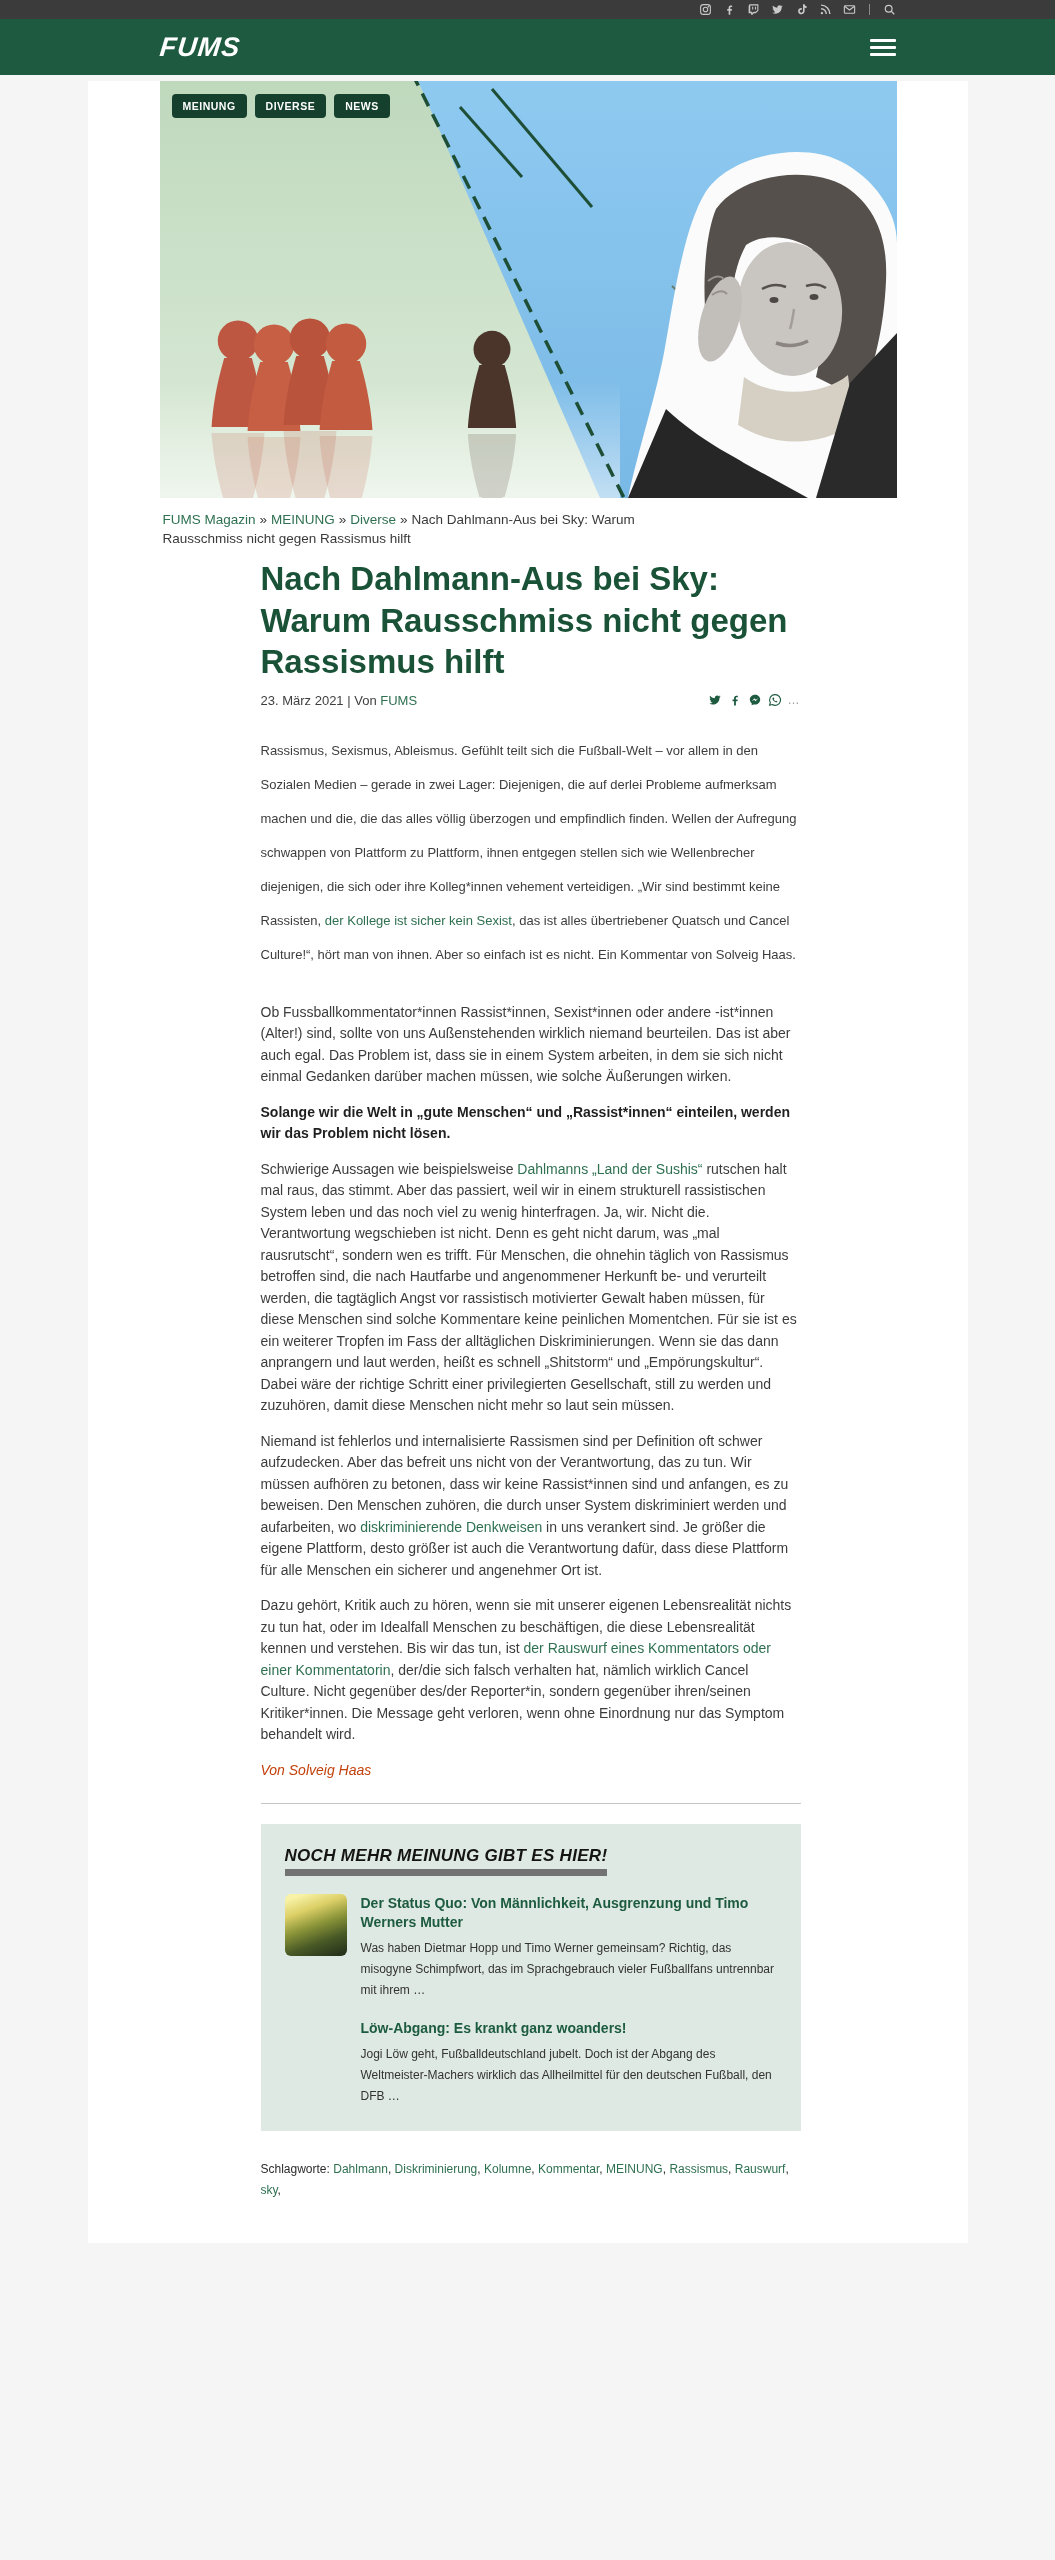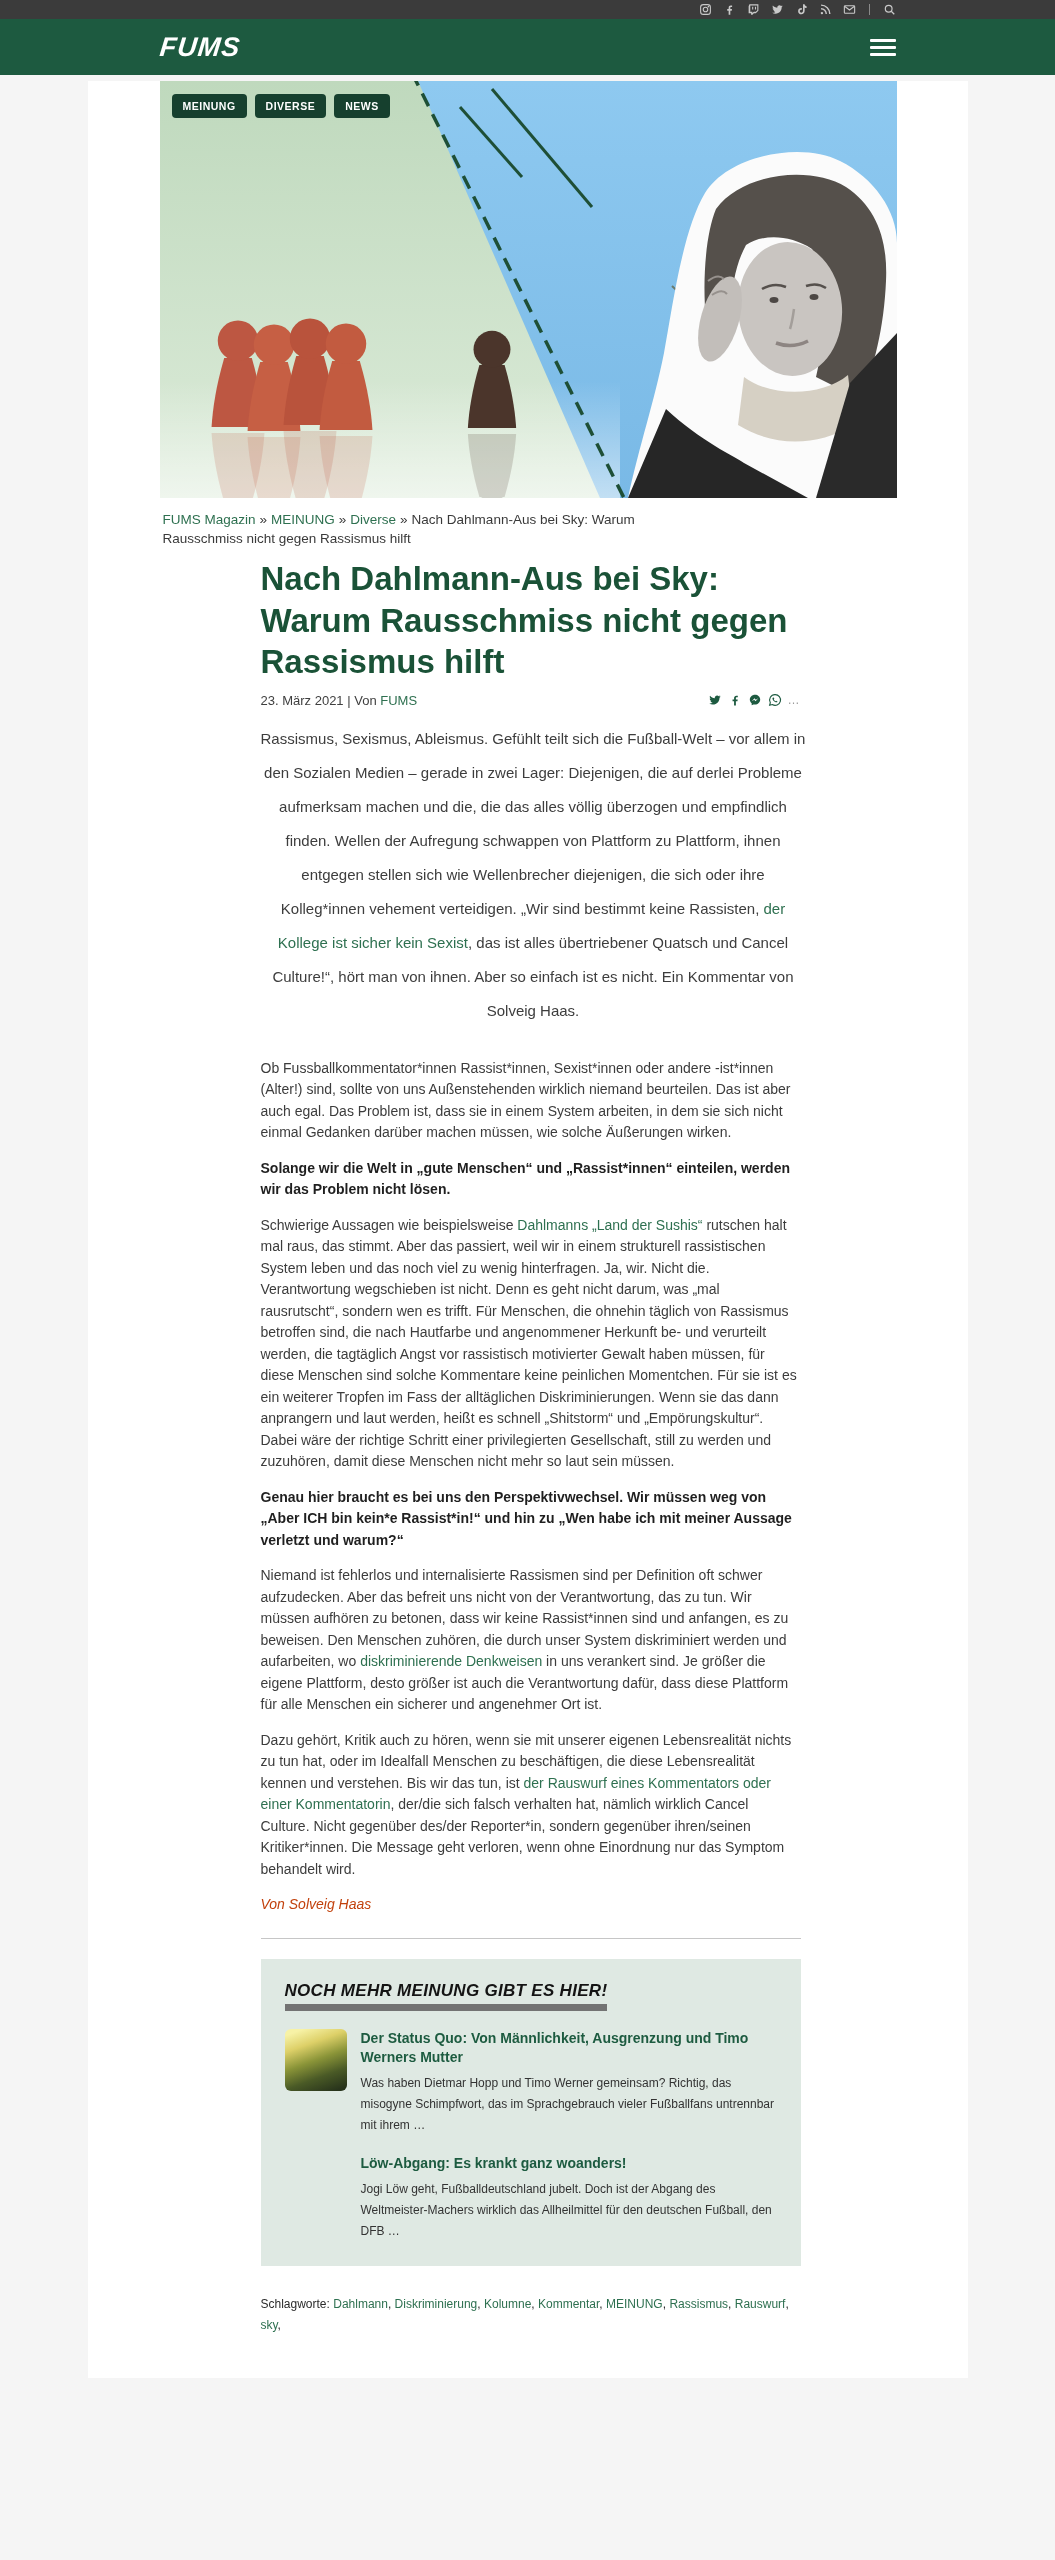--- a/index.html
+++ b/index.html
@@ -43,7 +43,7 @@
   .share svg { width:14px; height:14px; }
   .share .more-dots { font-size:12px; color:#9a9a9a; cursor:pointer; letter-spacing:1px; }
   
-  .intro { margin:14px 72px 0 173px; width:545px; font-size:15px; line-height:34px; color:#3d3d3d;text-align:center; }
+  .intro { margin:26px 72px 0 173px; width:545px; font-size:13px; line-height:34px; color:#3d3d3d; }
   
   .article-body { margin:30px 72px 0 173px; width:540px; font-size:14px; line-height:21.5px; color:#3c3c3c; }
   .para { margin-bottom:14px; }

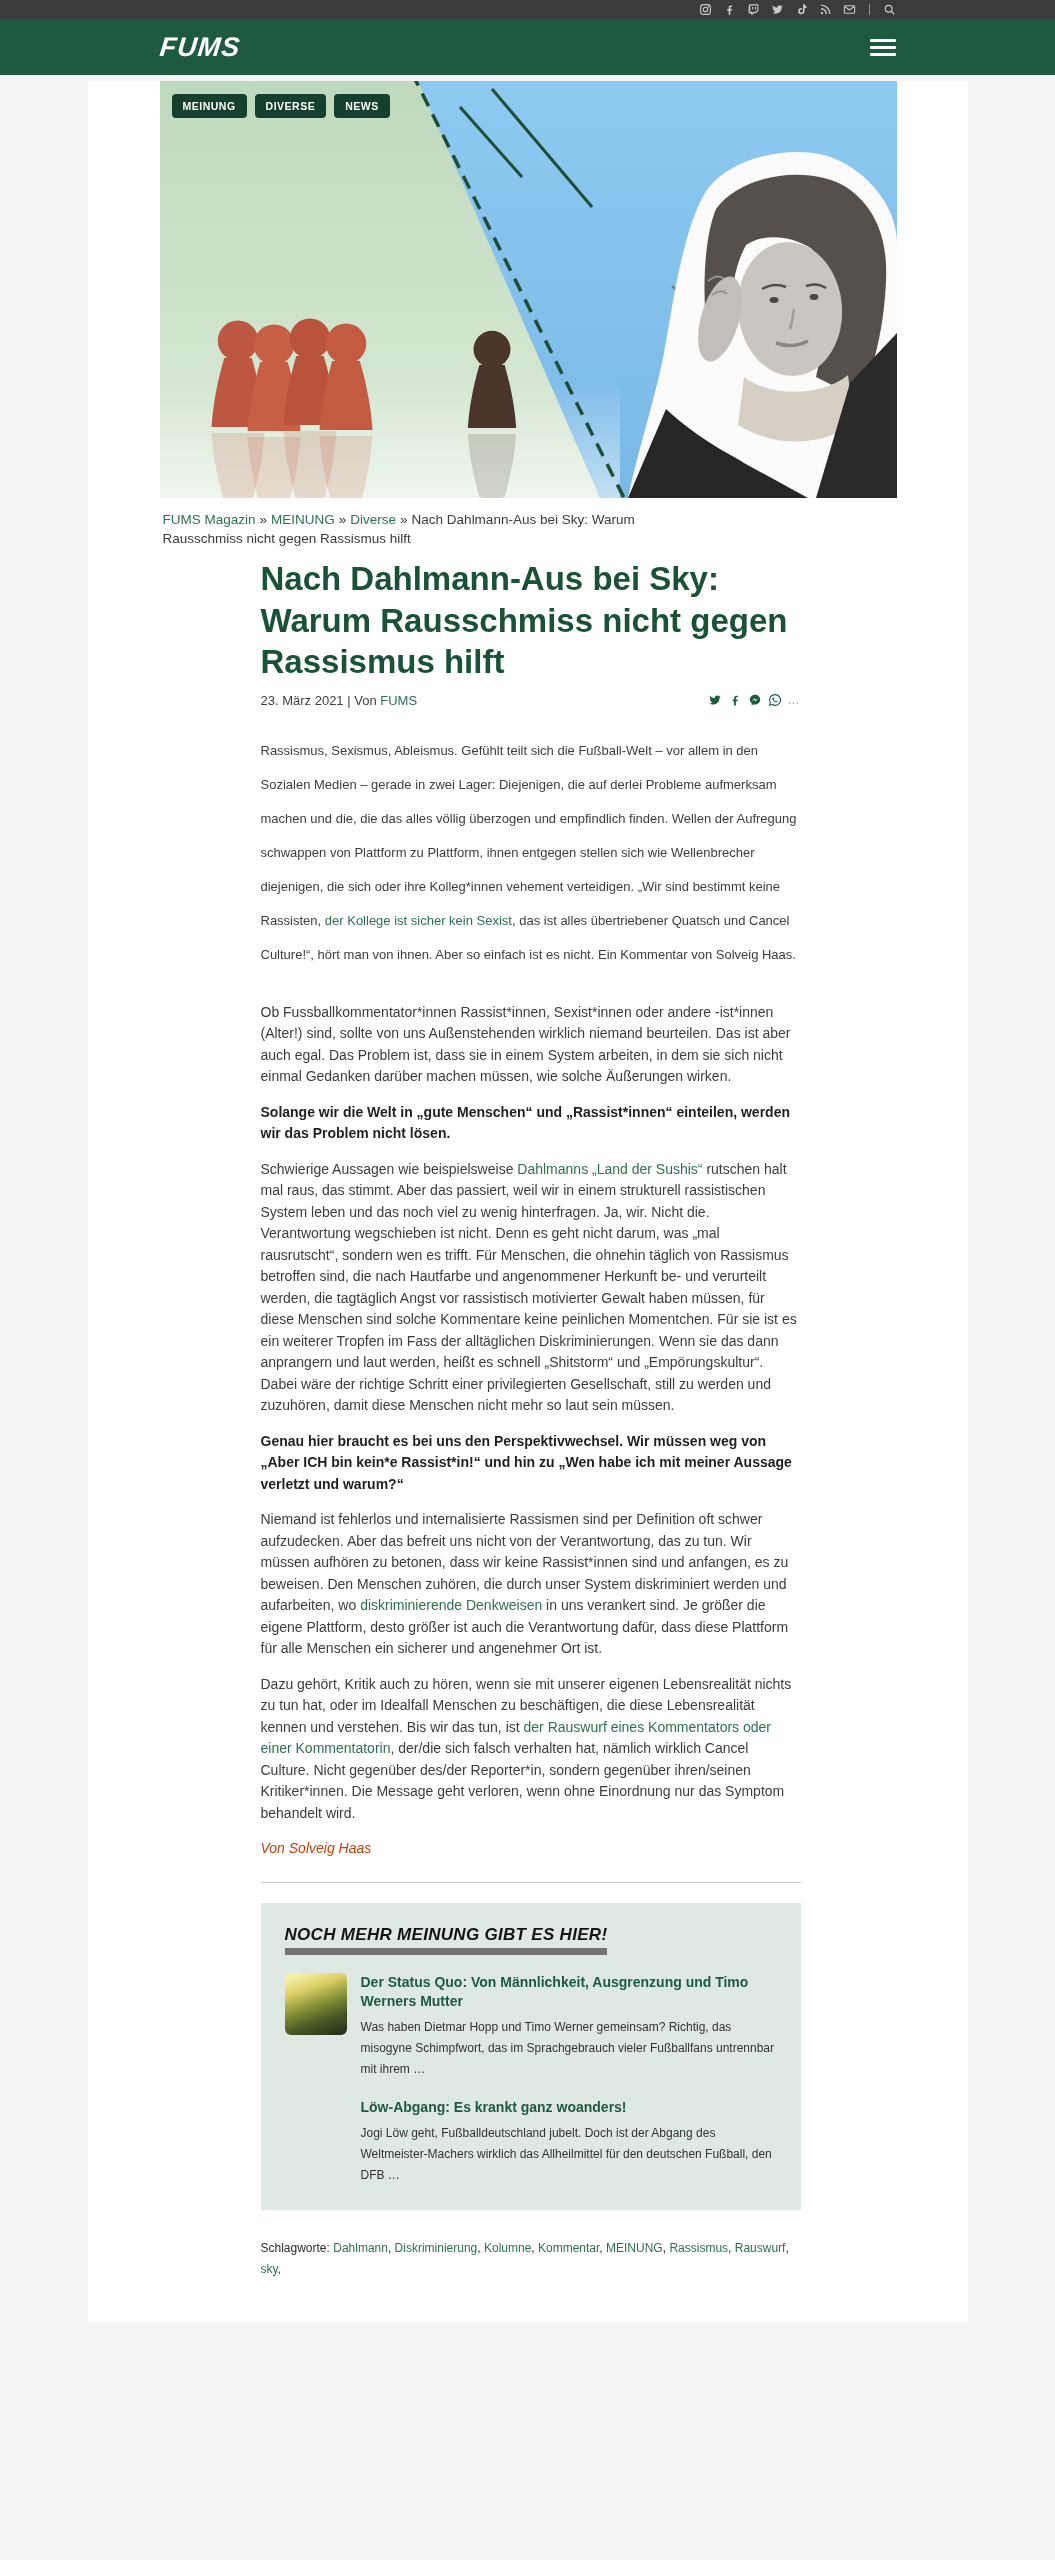--- a/index.html
+++ b/index.html
@@ -275,7 +275,6 @@
         <p class="para">Ob Fussballkommentator*innen Rassist*innen, Sexist*innen oder andere -ist*innen (Alter!) sind, sollte von uns Außenstehenden wirklich niemand beurteilen. Das ist aber auch egal. Das Problem ist, dass sie in einem System arbeiten, in dem sie sich nicht einmal Gedanken darüber machen müssen, wie solche Äußerungen wirken.</p>
         <p class="para bold">Solange wir die Welt in „gute Menschen“ und „Rassist*innen“ einteilen, werden wir das Problem nicht lösen.</p>
         <p class="para">Schwierige Aussagen wie beispielsweise <a class="inline-link">Dahlmanns „Land der Sushis“</a> rutschen halt mal raus, das stimmt. Aber das passiert, weil wir in einem strukturell rassistischen System leben und das noch viel zu wenig hinterfragen. Ja, wir. Nicht die. Verantwortung wegschieben ist nicht. Denn es geht nicht darum, was „mal rausrutscht“, sondern wen es trifft. Für Menschen, die ohnehin täglich von Rassismus betroffen sind, die nach Hautfarbe und angenommener Herkunft be- und verurteilt werden, die tagtäglich Angst vor rassistisch motivierter Gewalt haben müssen, für diese Menschen sind solche Kommentare keine peinlichen Momentchen. Für sie ist es ein weiterer Tropfen im Fass der alltäglichen Diskriminierungen. Wenn sie das dann anprangern und laut werden, heißt es schnell „Shitstorm“ und „Empörungskultur“. Dabei wäre der richtige Schritt einer privilegierten Gesellschaft, still zu werden und zuzuhören, damit diese Menschen nicht mehr so laut sein müssen.</p>
-        <p class="para bold">Genau hier braucht es bei uns den Perspektivwechsel. Wir müssen weg von „Aber ICH bin kein*e Rassist*in!“ und hin zu „Wen habe ich mit meiner Aussage verletzt und warum?“</p>
         <p class="para">Niemand ist fehlerlos und internalisierte Rassismen sind per Definition oft schwer aufzudecken. Aber das befreit uns nicht von der Verantwortung, das zu tun. Wir müssen aufhören zu betonen, dass wir keine Rassist*innen sind und anfangen, es zu beweisen. Den Menschen zuhören, die durch unser System diskriminiert werden und aufarbeiten, wo <a class="inline-link">diskriminierende Denkweisen</a> in uns verankert sind. Je größer die eigene Plattform, desto größer ist auch die Verantwortung dafür, dass diese Plattform für alle Menschen ein sicherer und angenehmer Ort ist.</p>
         <p class="para">Dazu gehört, Kritik auch zu hören, wenn sie mit unserer eigenen Lebensrealität nichts zu tun hat, oder im Idealfall Menschen zu beschäftigen, die diese Lebensrealität kennen und verstehen. Bis wir das tun, ist <a class="inline-link">der Rauswurf eines Kommentators oder einer Kommentatorin</a>, der/die sich falsch verhalten hat, nämlich wirklich Cancel Culture. Nicht gegenüber des/der Reporter*in, sondern gegenüber ihren/seinen Kritiker*innen. Die Message geht verloren, wenn ohne Einordnung nur das Symptom behandelt wird.</p>
         <p class="para italic">Von Solveig Haas</p>

